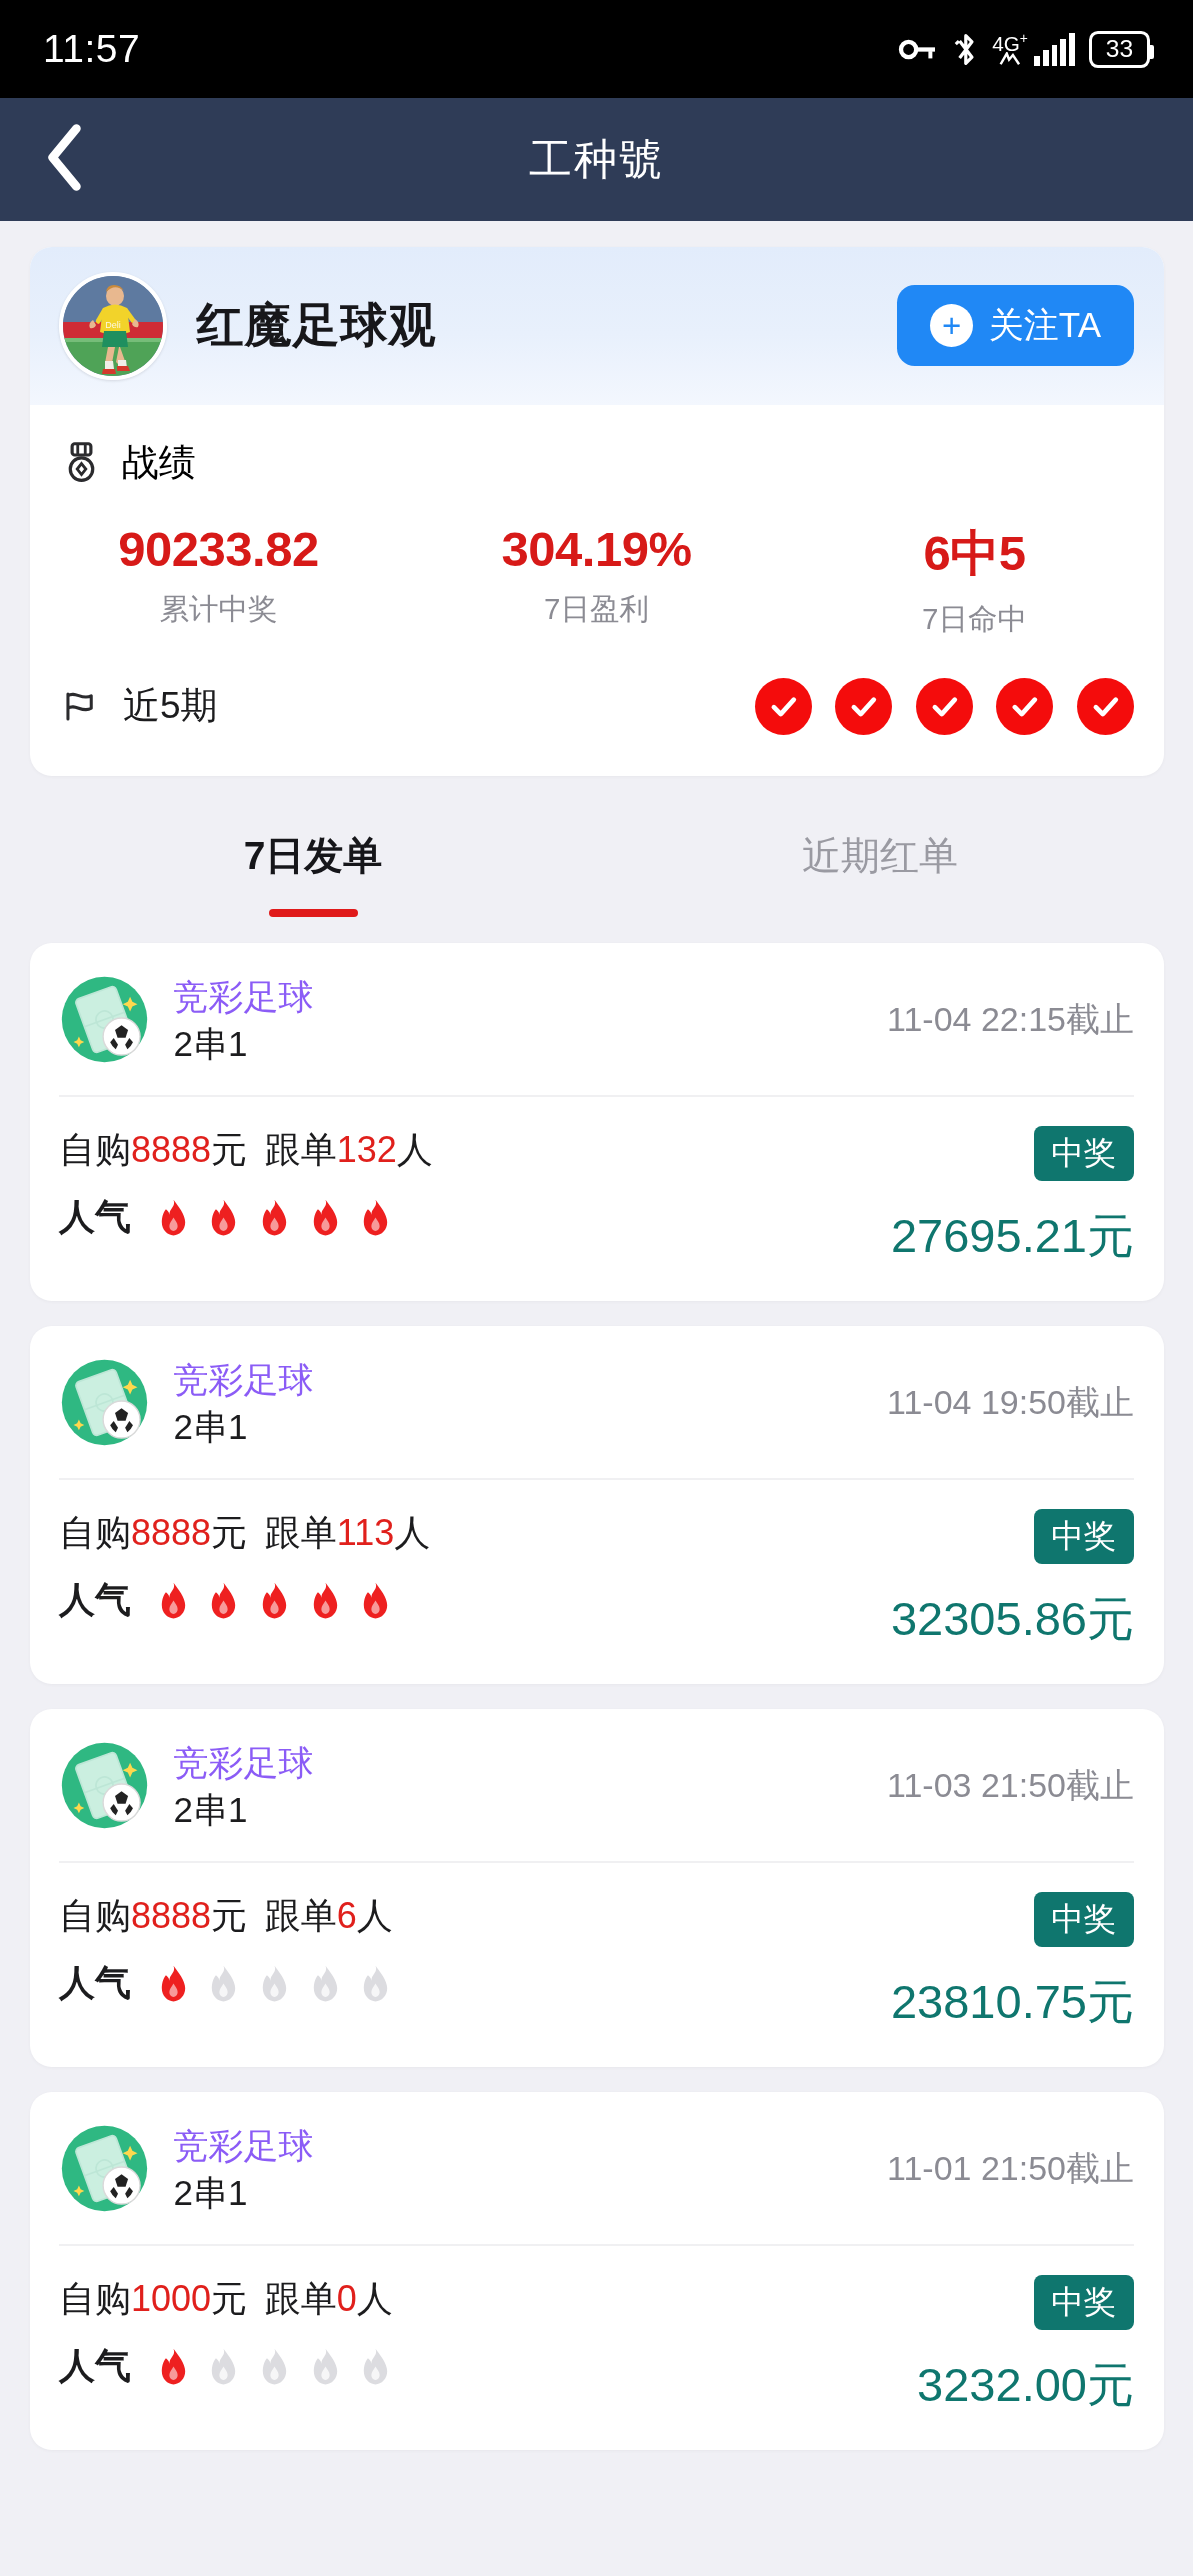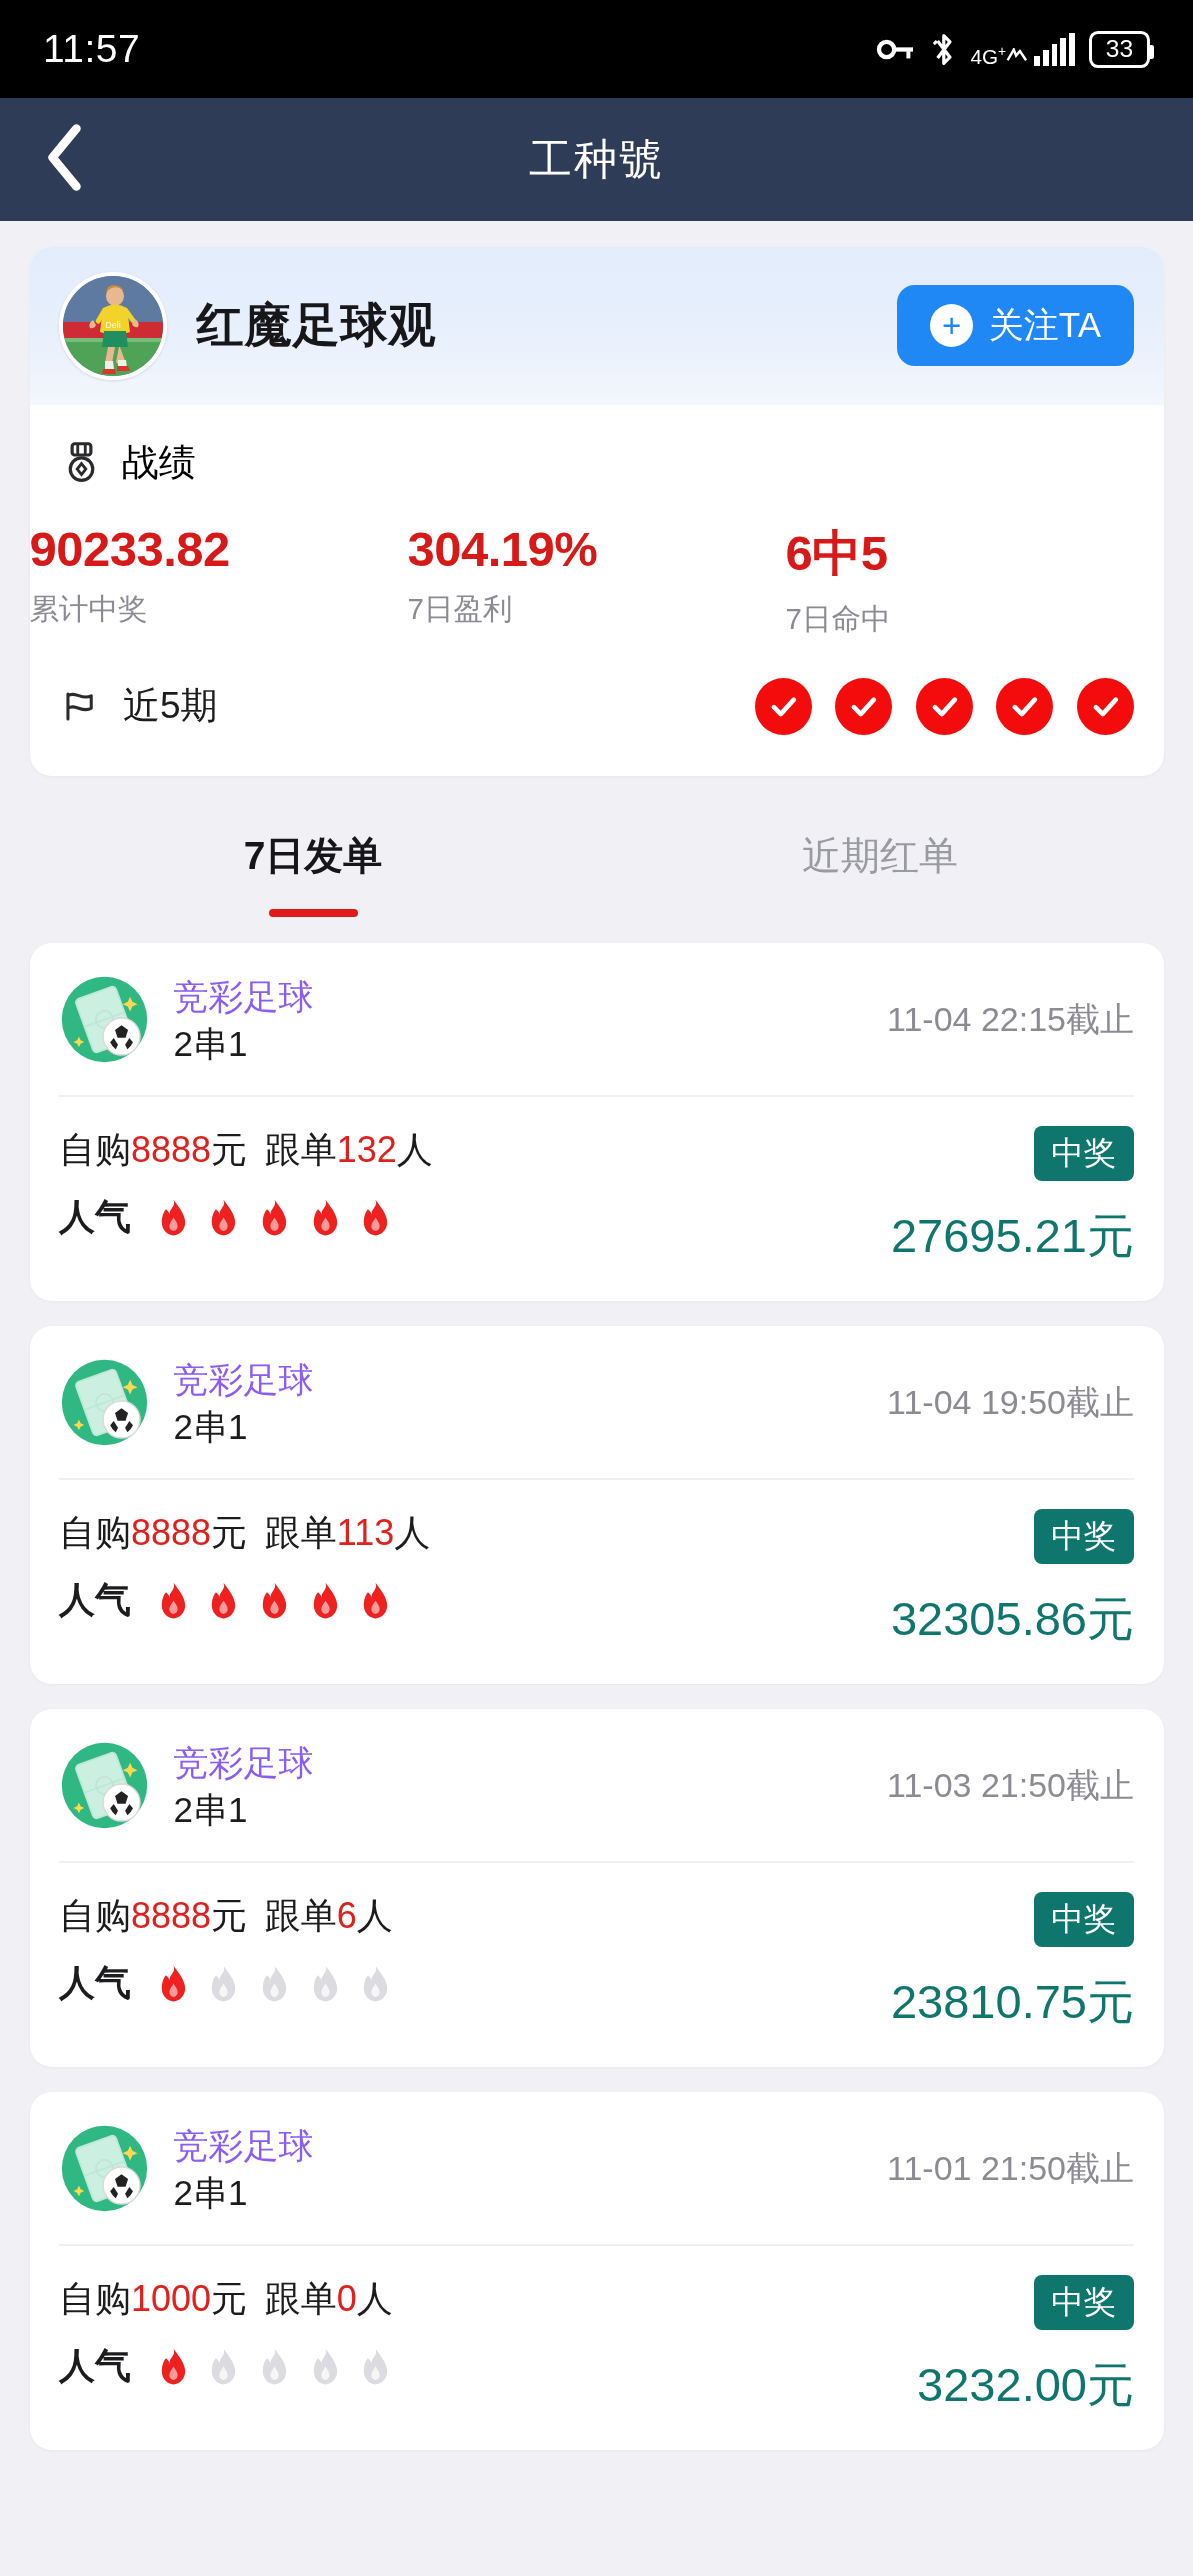--- a/index.html
+++ b/index.html
@@ -163,7 +163,7 @@
         </svg>
     </span>
     <span class="sb-icon" style="gap:3.9px;">
-      <span style="display:flex;flex-direction:row;align-items:center;margin-right:2px;">
+      <span style="display:flex;flex-direction:column;align-items:center;margin-right:2px;">
         <span class="net-label"><span>4G</span><sup style="font-size:13.8px">+</sup></span>
         <svg width="21.7" height="13.8" viewBox="0 0 14 9">
             <path d="M1 8 L5 1 L6.5 5 L9 2 L13 8" fill="none" stroke="#fff" stroke-width="1.6"></path>

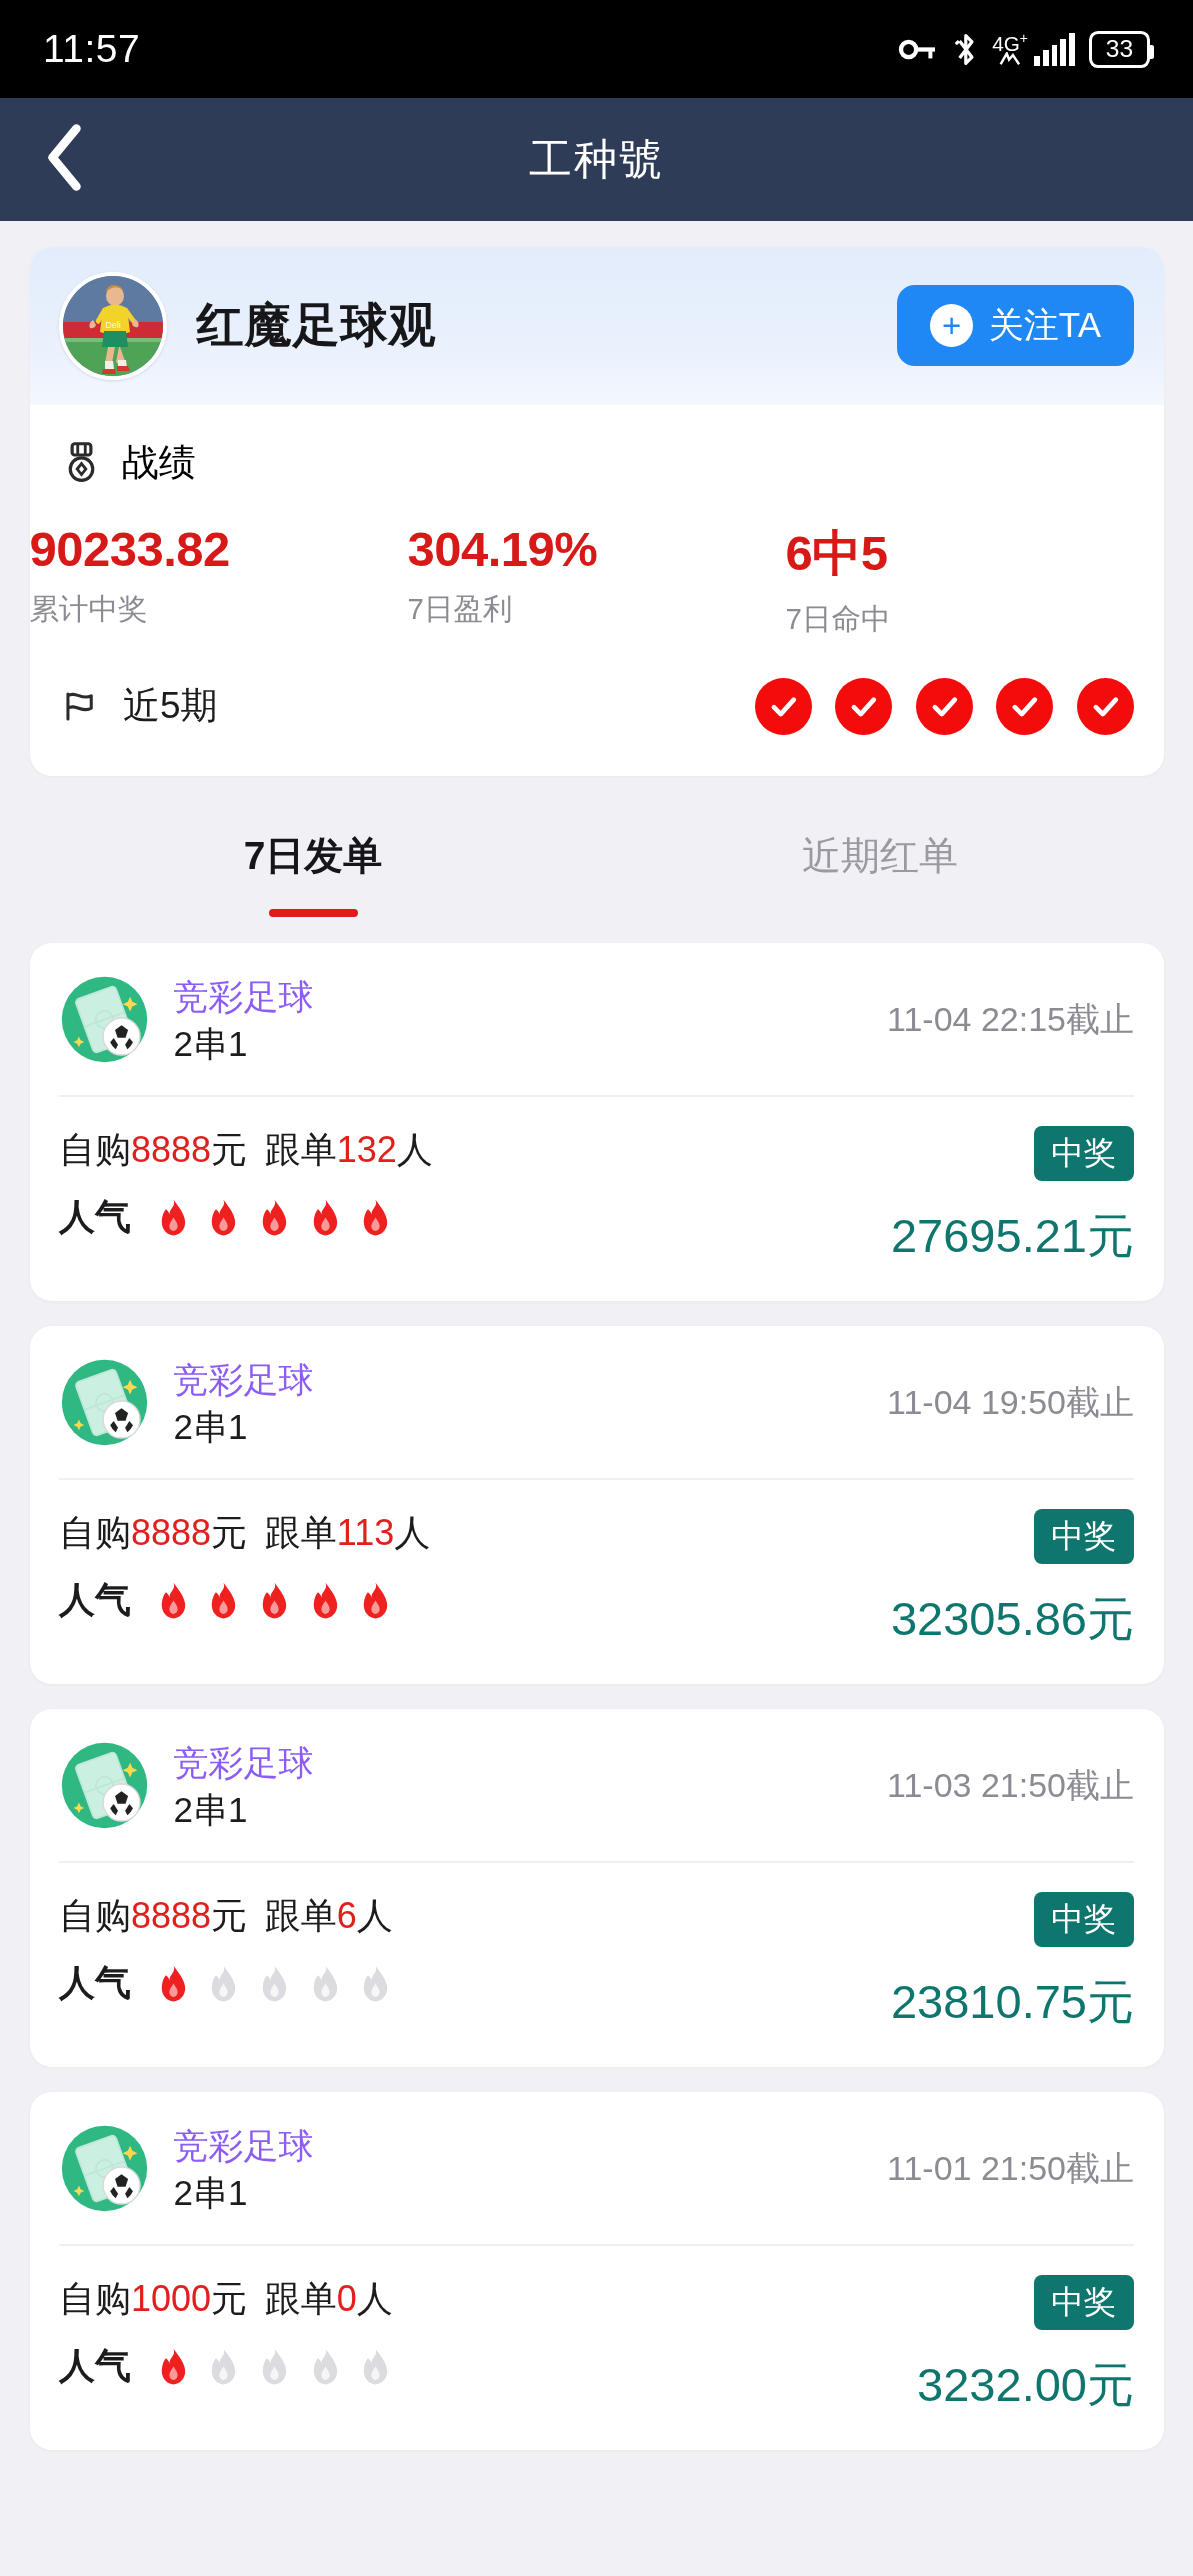--- a/index.html
+++ b/index.html
@@ -83,7 +83,7 @@
   .section-row .label{ font-size:37px; color:#000000; }
 
   .stats{ display:flex; padding:33px 0 11.8px 0; }
-  .stat{ flex:1; text-align:left; }
+  .stat{ flex:1; text-align:center; }
   .stat .num{ font-size:49px; font-weight:700; color:#d71a18; letter-spacing:-0.5px; }
   .stat .cap{ font-size:29.5px; color:#8b8b93; margin-top:13.8px; }
 

